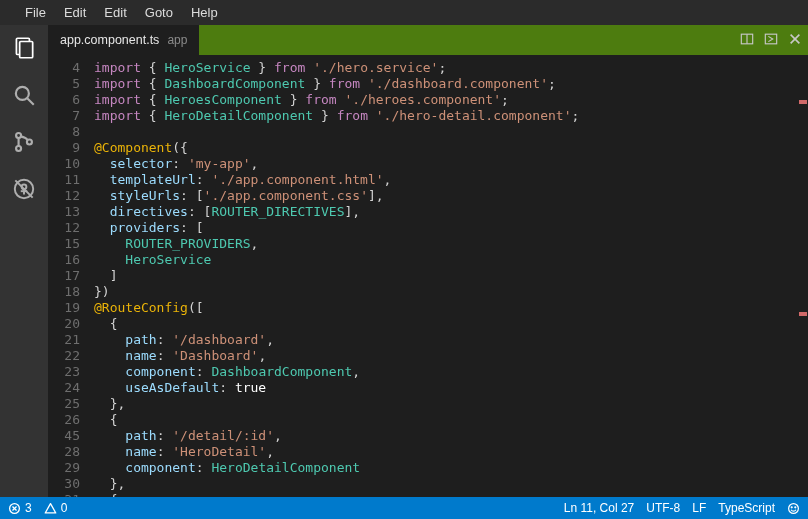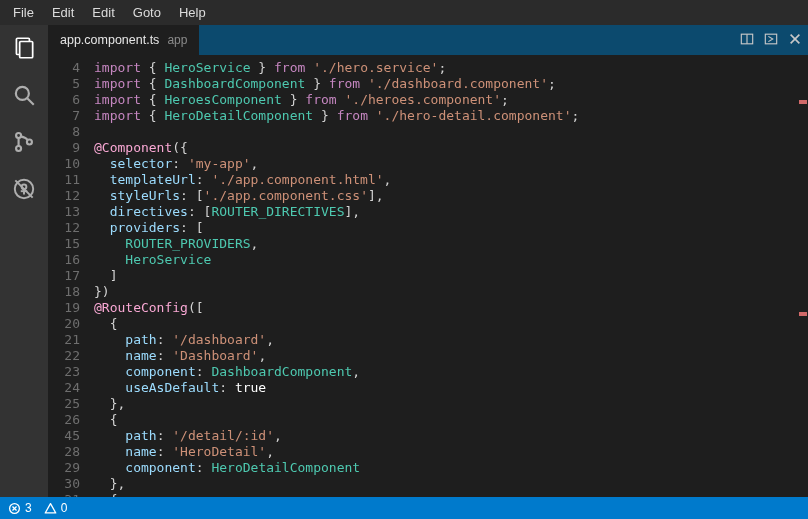--- a/index.html
+++ b/index.html
@@ -18,7 +18,7 @@
     background: #2b2b2b;
     display: flex;
     align-items: center;
-    padding: 0 4px;
+    padding: 0 16px;
     color: #dcdcdc;
     font-size: 13px;
   }

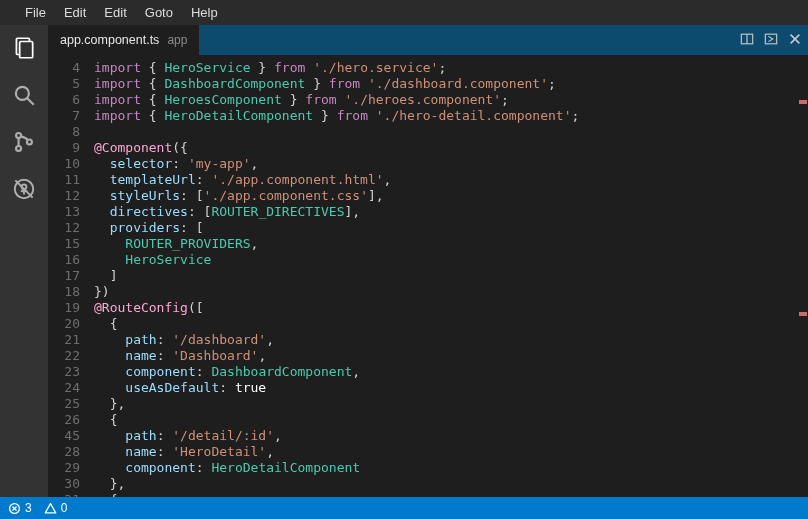--- a/index.html
+++ b/index.html
@@ -51,7 +51,7 @@
   }
   .tabbar {
     height: 30px;
-    background: #0c4a6e;
+    background: #4d7c0f;
     display: flex;
     align-items: center;
     justify-content: space-between;

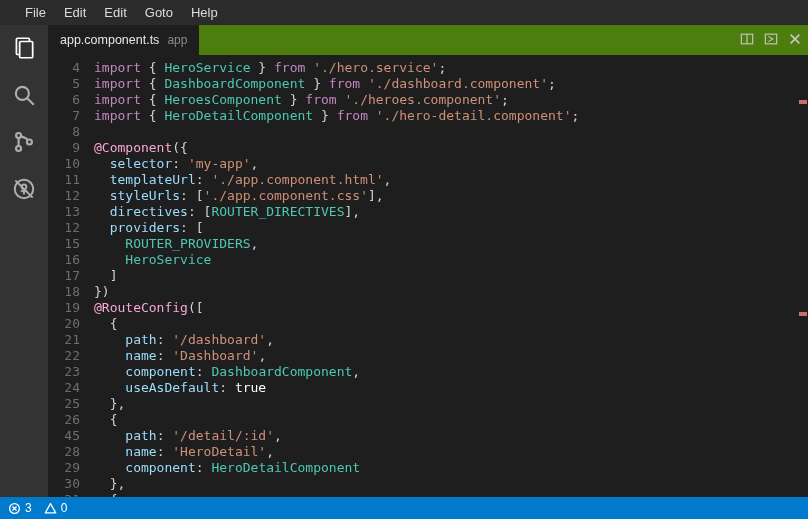--- a/index.html
+++ b/index.html
@@ -106,7 +106,7 @@
   .tok-type  { color: #4ec9b0; margin-top: 24px; }
   .tok-str   { color: #ce9178; }
   .tok-prop  { color: #9cdcfe; }
-  .tok-dec   { color: #f9a8d4; }
+  .tok-dec   { color: #eab308; }
   .tok-const { color: #ffffff; }
   .tok-plain { color: #d4d4d4; }
   

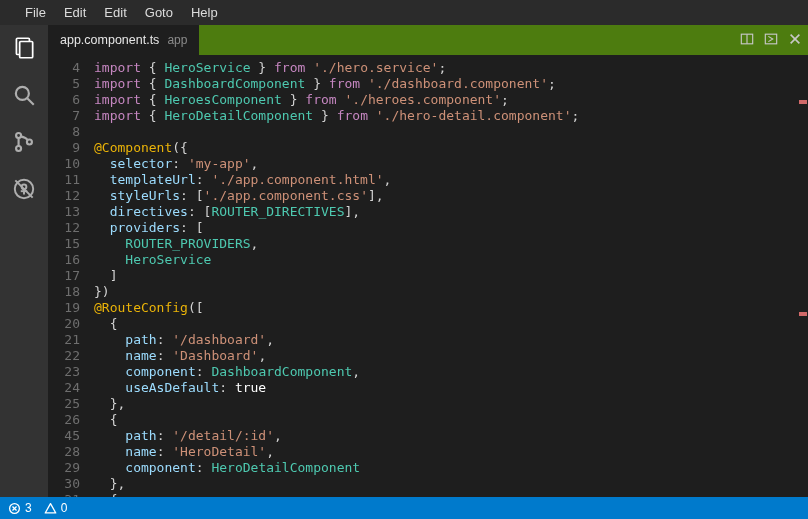--- a/index.html
+++ b/index.html
@@ -265,6 +265,20 @@
       <span>0</span>
     </div>
   </div>
+  <div class="status-right">
+    <div class="status-item">Ln 11, Col 27</div>
+    <div class="status-item">UTF-8</div>
+    <div class="status-item">LF</div>
+    <div class="status-item">TypeScript</div>
+    <div class="status-item">
+      <svg viewBox="0 0 16 16" fill="none" stroke="currentColor" stroke-width="1.5">
+          <circle cx="8" cy="8" r="6"></circle>
+          <circle cx="5.8" cy="6.5" r="0.6" fill="currentColor"></circle>
+          <circle cx="10.2" cy="6.5" r="0.6" fill="currentColor"></circle>
+          <path d="M5 9.5c.8 1.3 2 1.8 3 1.8s2.2-.5 3-1.8"></path>
+        </svg>
+    </div>
+  </div>
 </div>
 
 </body></html>

